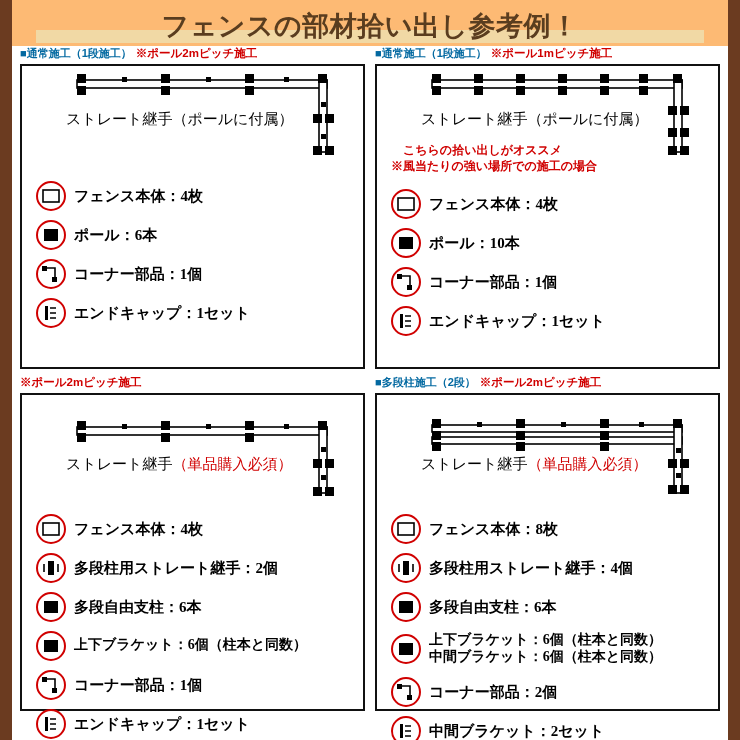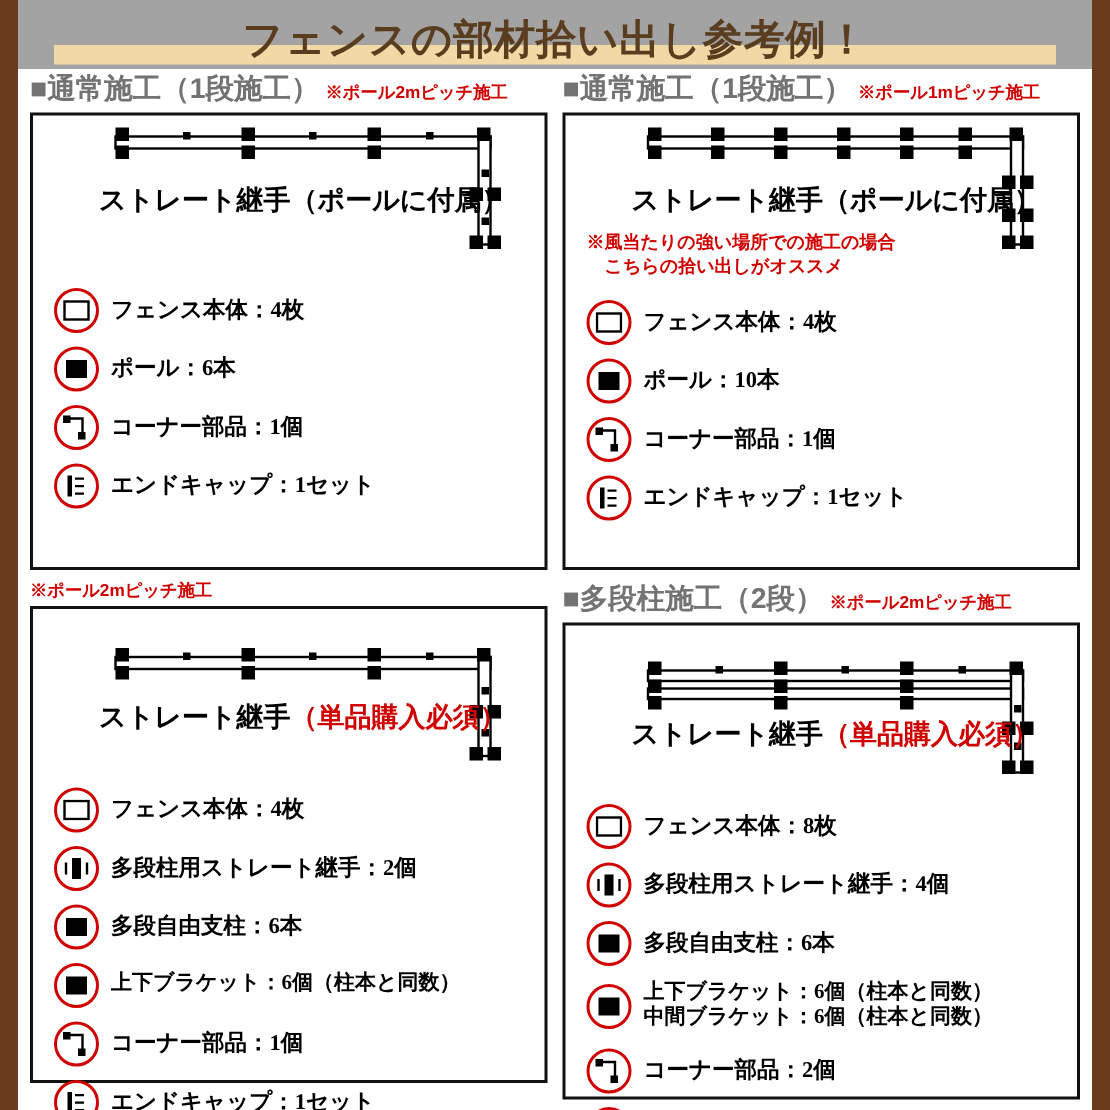--- a/index.html
+++ b/index.html
@@ -45,7 +45,7 @@
     position: relative;
     margin: 0;
     height: 46px;
-    background: #a3a3a3;
+    background: #fdba74;
     display: flex;
     align-items: center;
     justify-content: center;

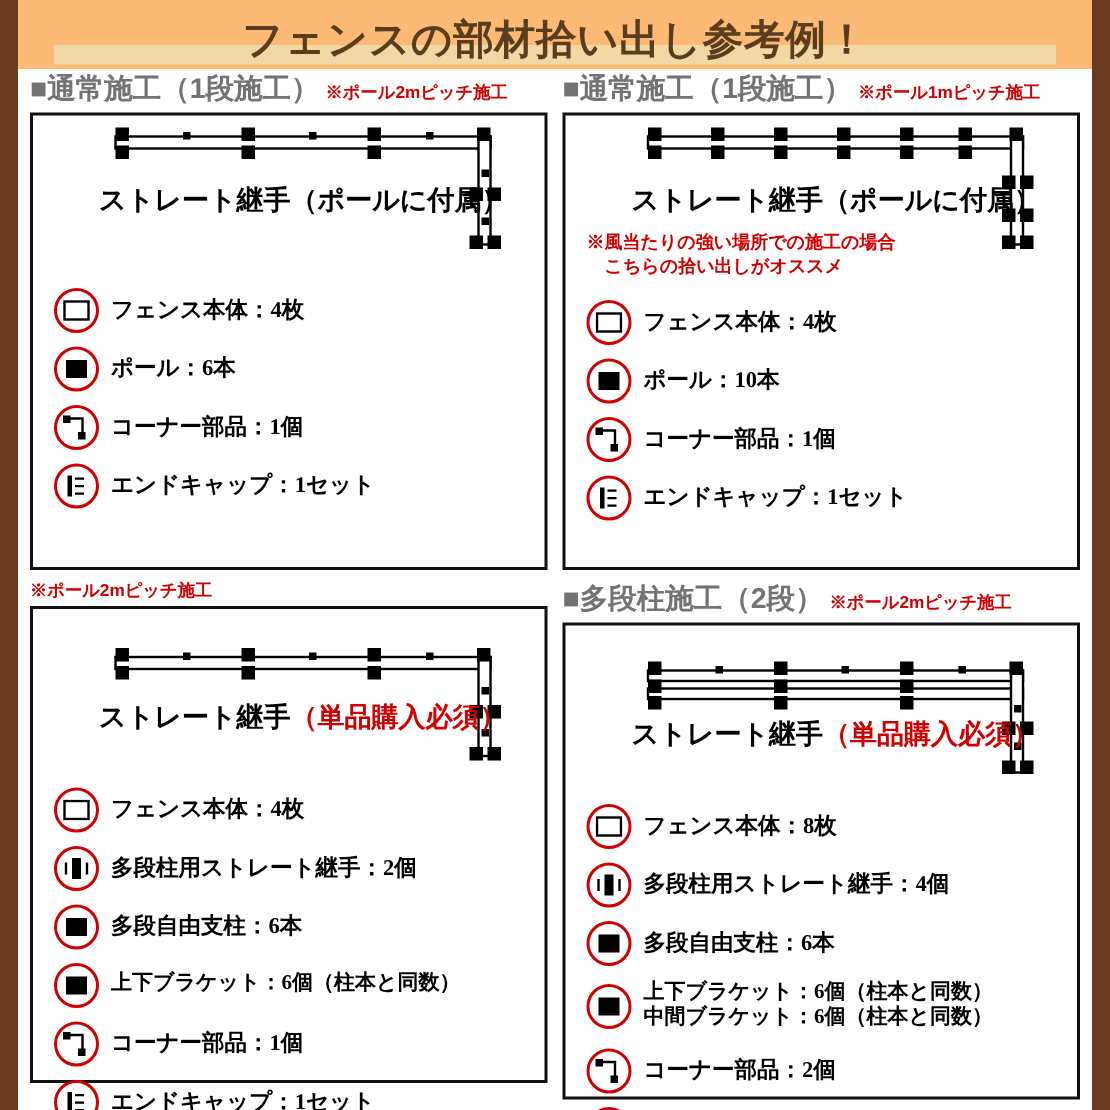--- a/index.html
+++ b/index.html
@@ -91,9 +91,9 @@
     white-space: nowrap;
   }
   .panel-title {
-    font-size: 19px;
+    font-size: 11px;
     font-weight: bold;
-    color: #737373;
+    color: #0369a1;
   }
   .panel-note {
     font-size: 11.5px;

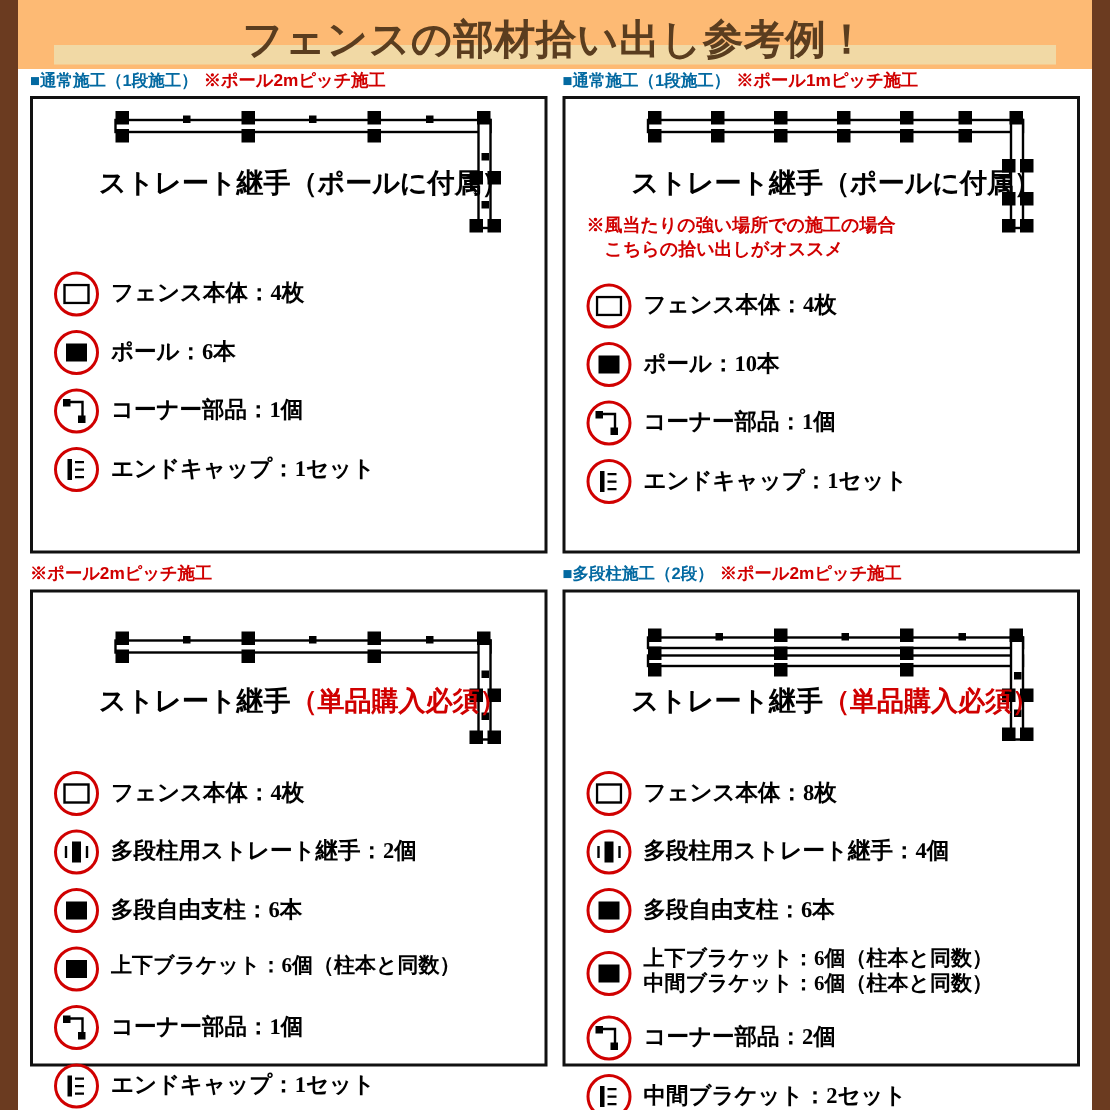--- a/index.html
+++ b/index.html
@@ -120,8 +120,8 @@
 
   .diag-label {
     position: absolute;
-    font-size: 18px;
-    font-weight: bold;
+    font-size: 15px;
+    font-weight: normal;
     color: #000000;
     white-space: nowrap;
   }

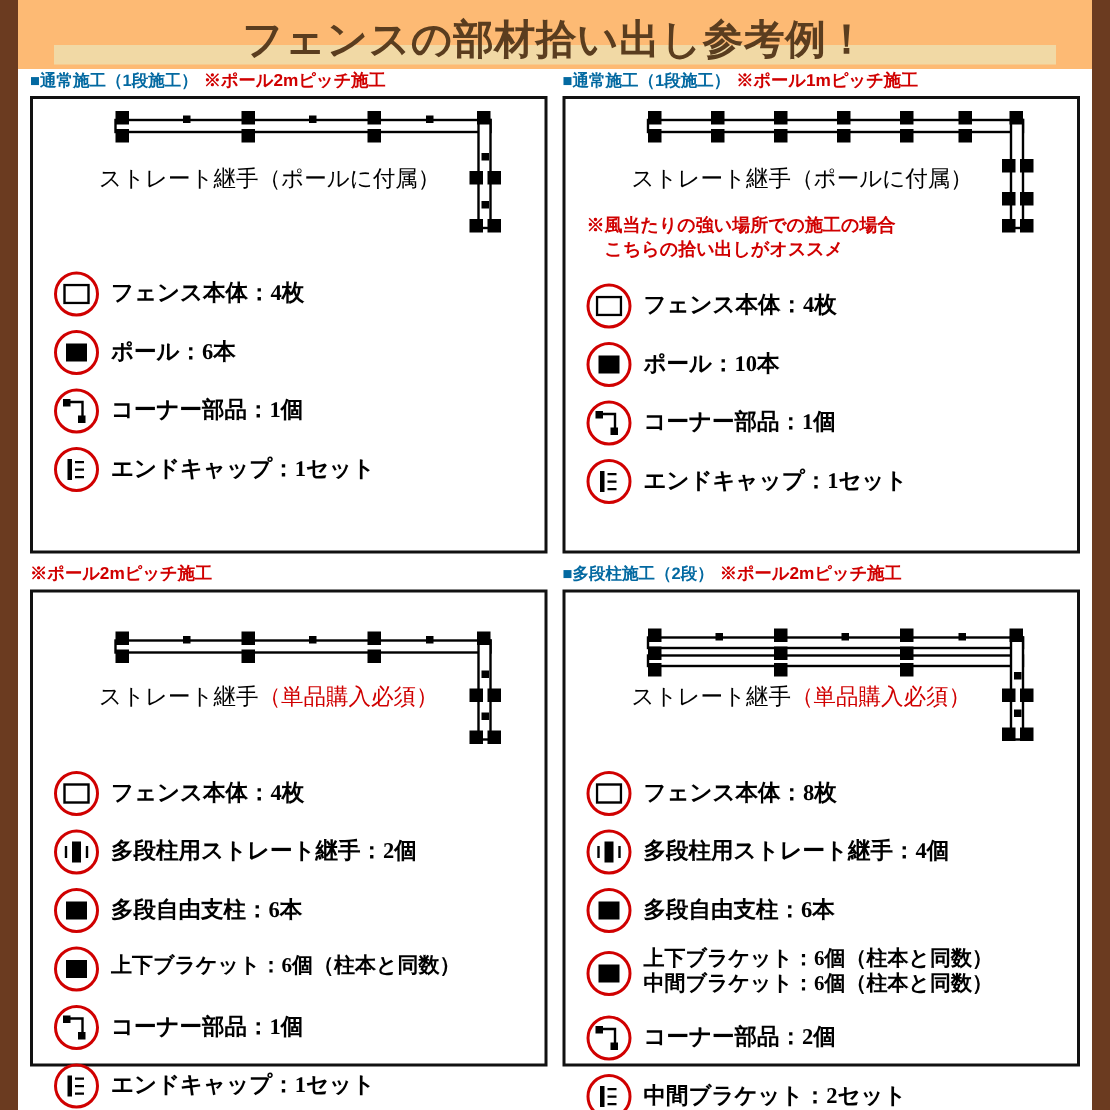--- a/index.html
+++ b/index.html
@@ -312,8 +312,8 @@
             </svg>
             <div class="diag-label" style="left:44px; top:44px;">ストレート継手（ポールに付属）</div>
             <div class="warn" style="left:14px; top:76px;">
+              <div style="padding-left:12px;">こちらの拾い出しがオススメ</div>
               <div>※風当たりの強い場所での施工の場合</div>
-              <div style="padding-left:12px;">こちらの拾い出しがオススメ</div>
             </div>
           </div>
           <div class="parts" style="padding-top:10px;">

